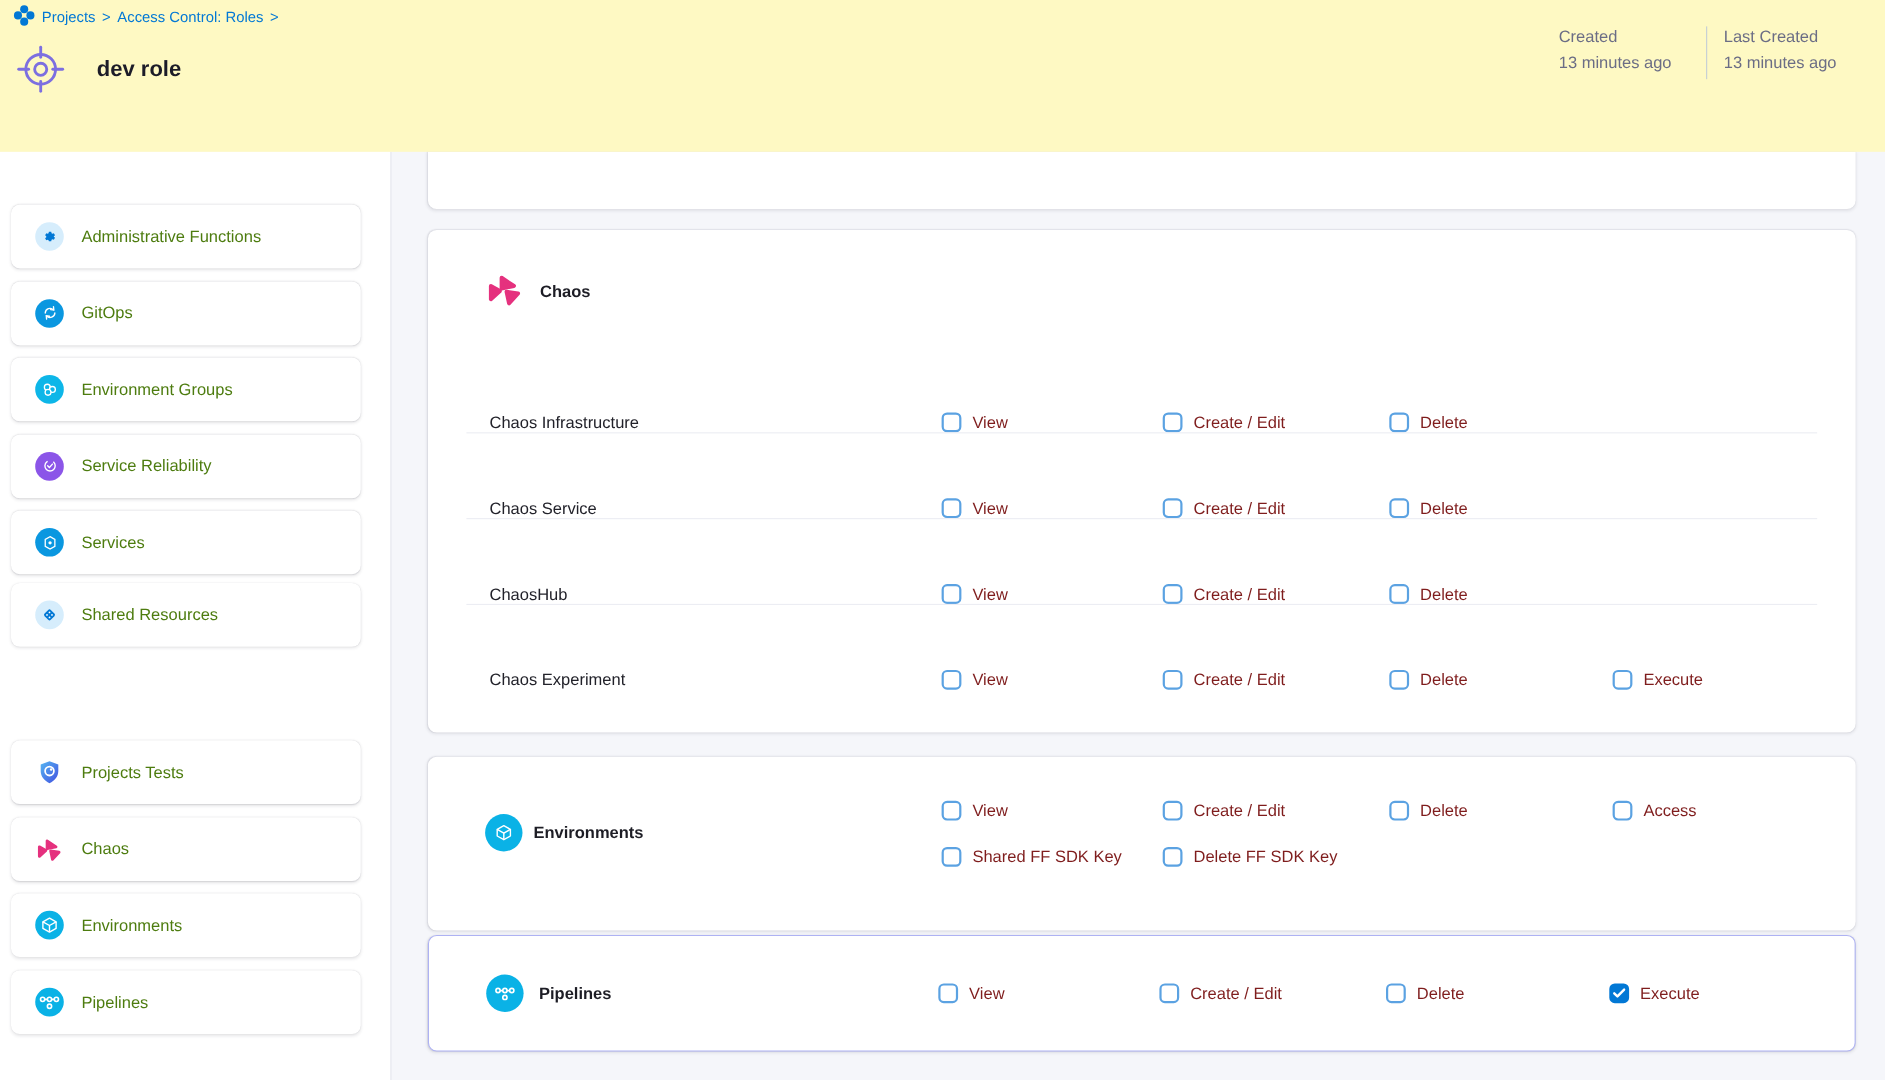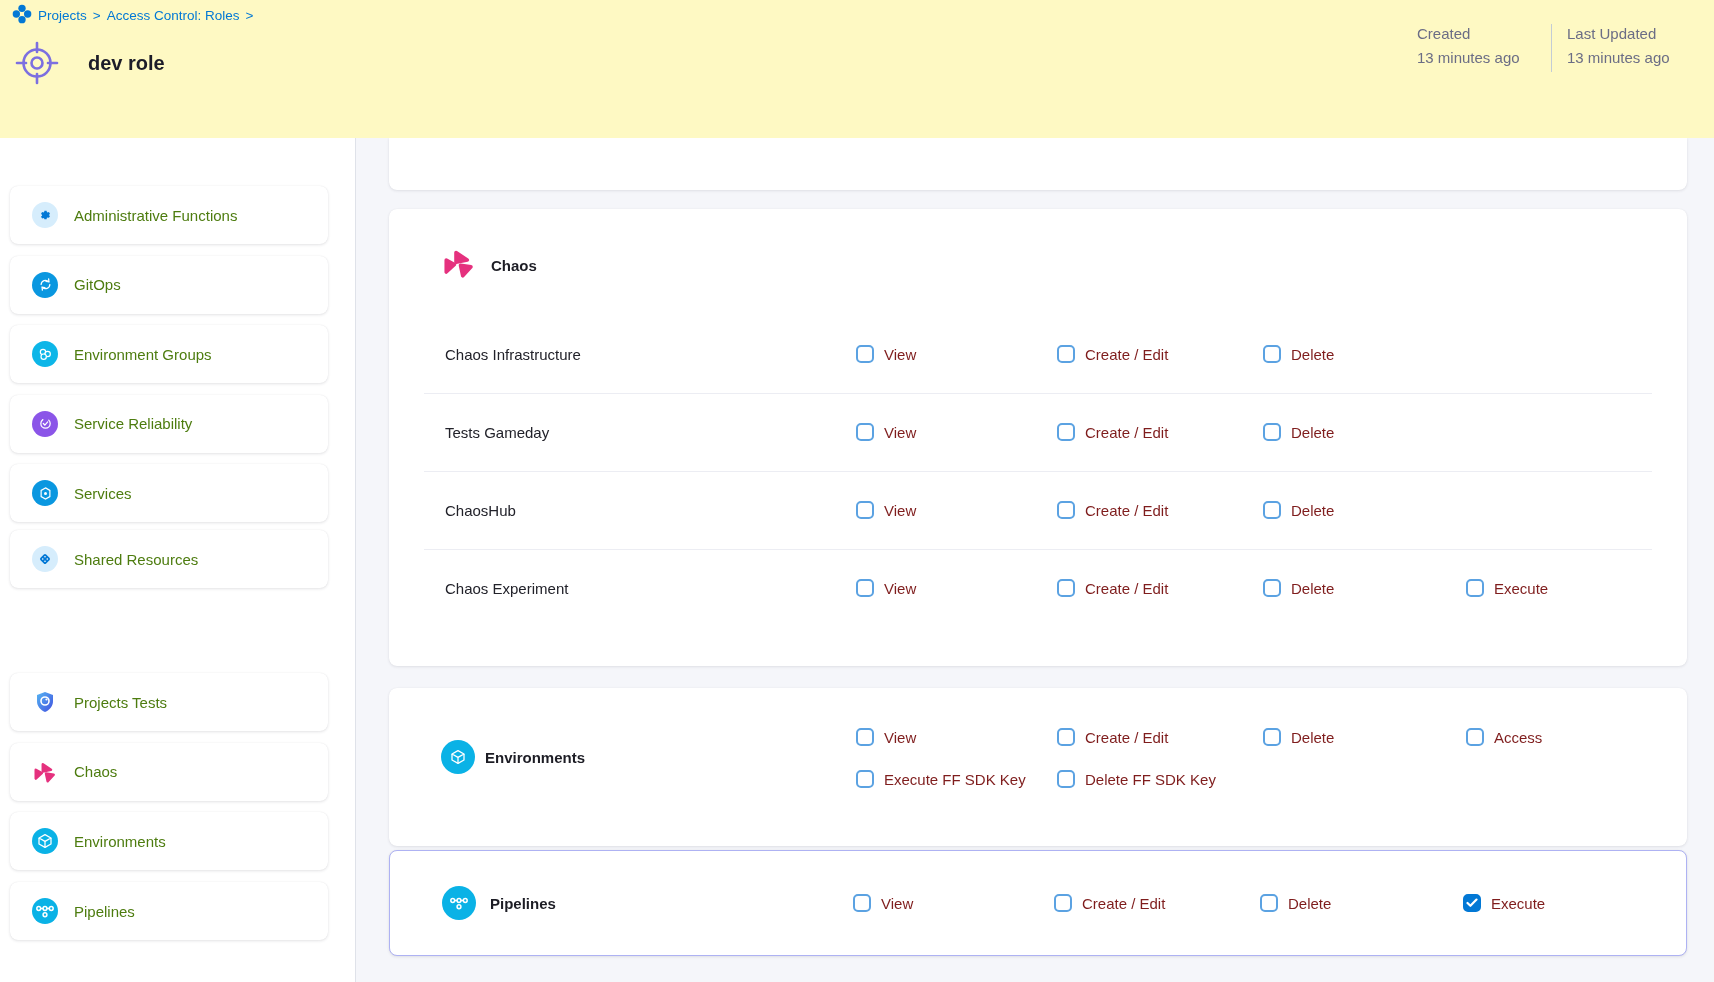--- a/index.html
+++ b/index.html
@@ -110,7 +110,7 @@
   </div>
   <div class="meta-divider"></div>
   <div class="meta-block meta-updated">
-    <div>Last Updated</div>
+    <div>Last Created</div>
     <div>13 minutes ago</div>
   </div>
 </div>

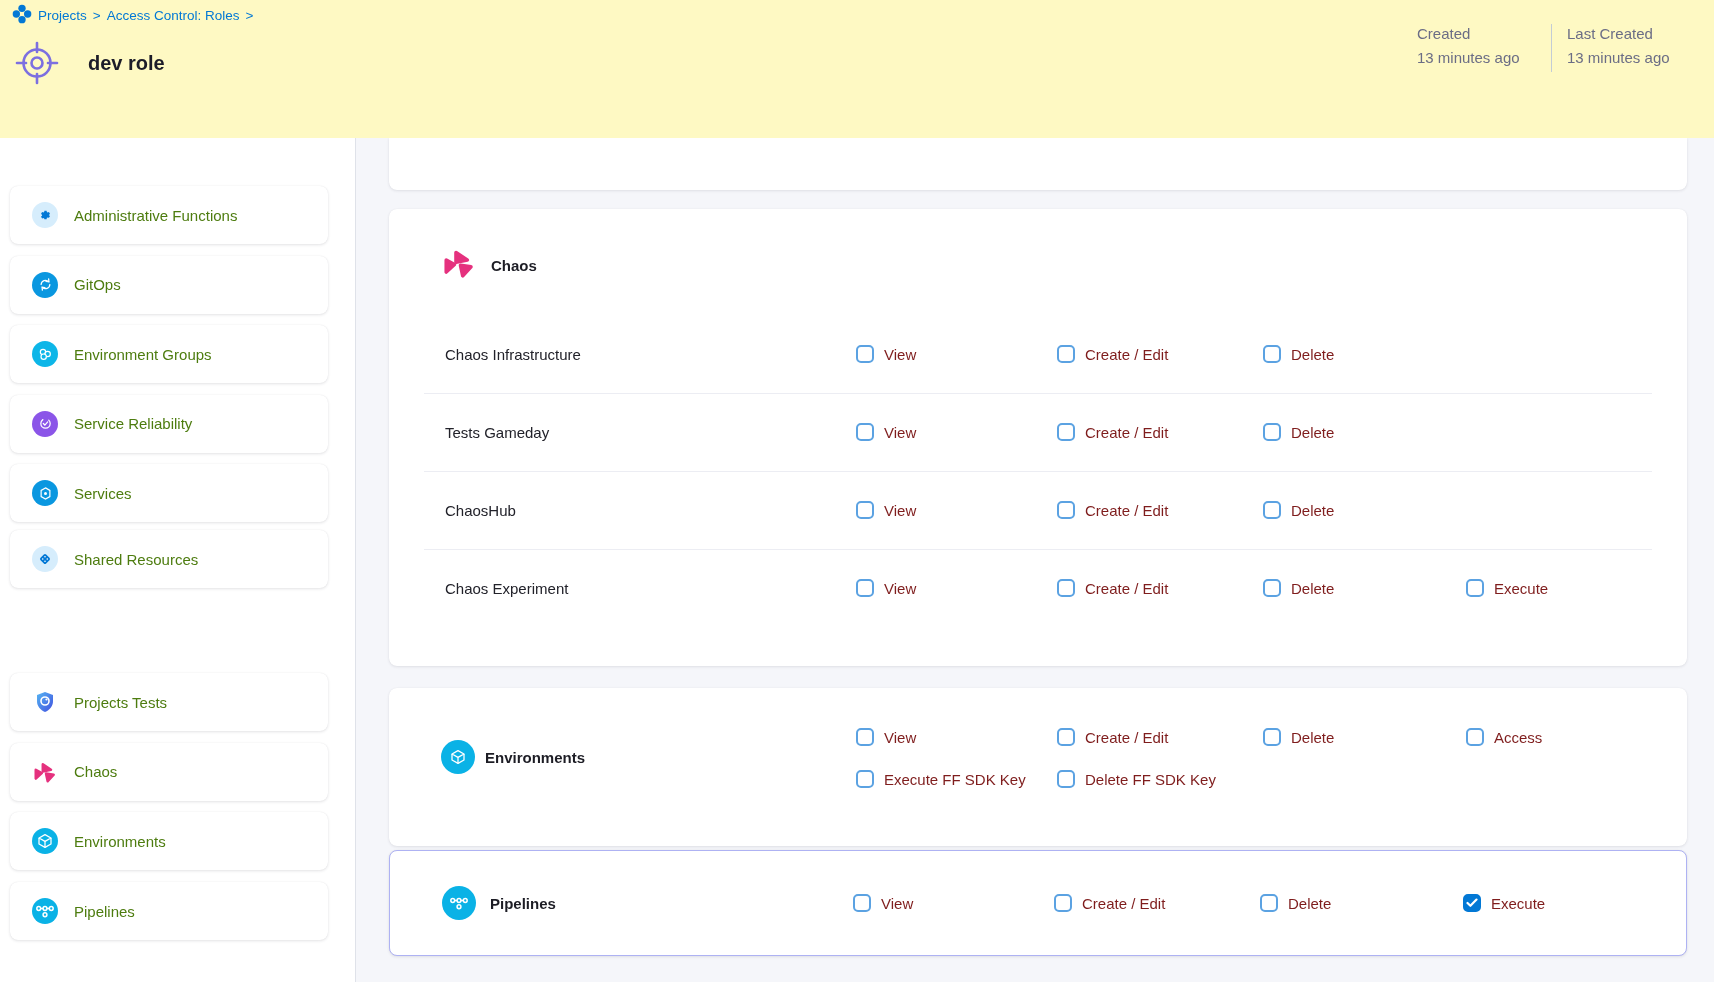--- a/index.html
+++ b/index.html
@@ -44,7 +44,7 @@
   .circle-ic { width:34px; height:34px; border-radius:50%; display:flex; align-items:center; justify-content:center; }
 
   .rows { position:absolute; left:0; top:106px; width:100%; }
-  .perm-row { display:flex; align-items:center; height:78px; padding-left:56px; position:relative; }
+  .perm-row { display:flex; align-items:flex-end; height:78px; padding-left:56px; position:relative; }
   .perm-row + .perm-row::before { content:""; position:absolute; left:35px; right:35px; top:0;
     height:1px; background:#ecedf3; }
   .row-label { width:411px; font-size:15px; color:#22222a; }

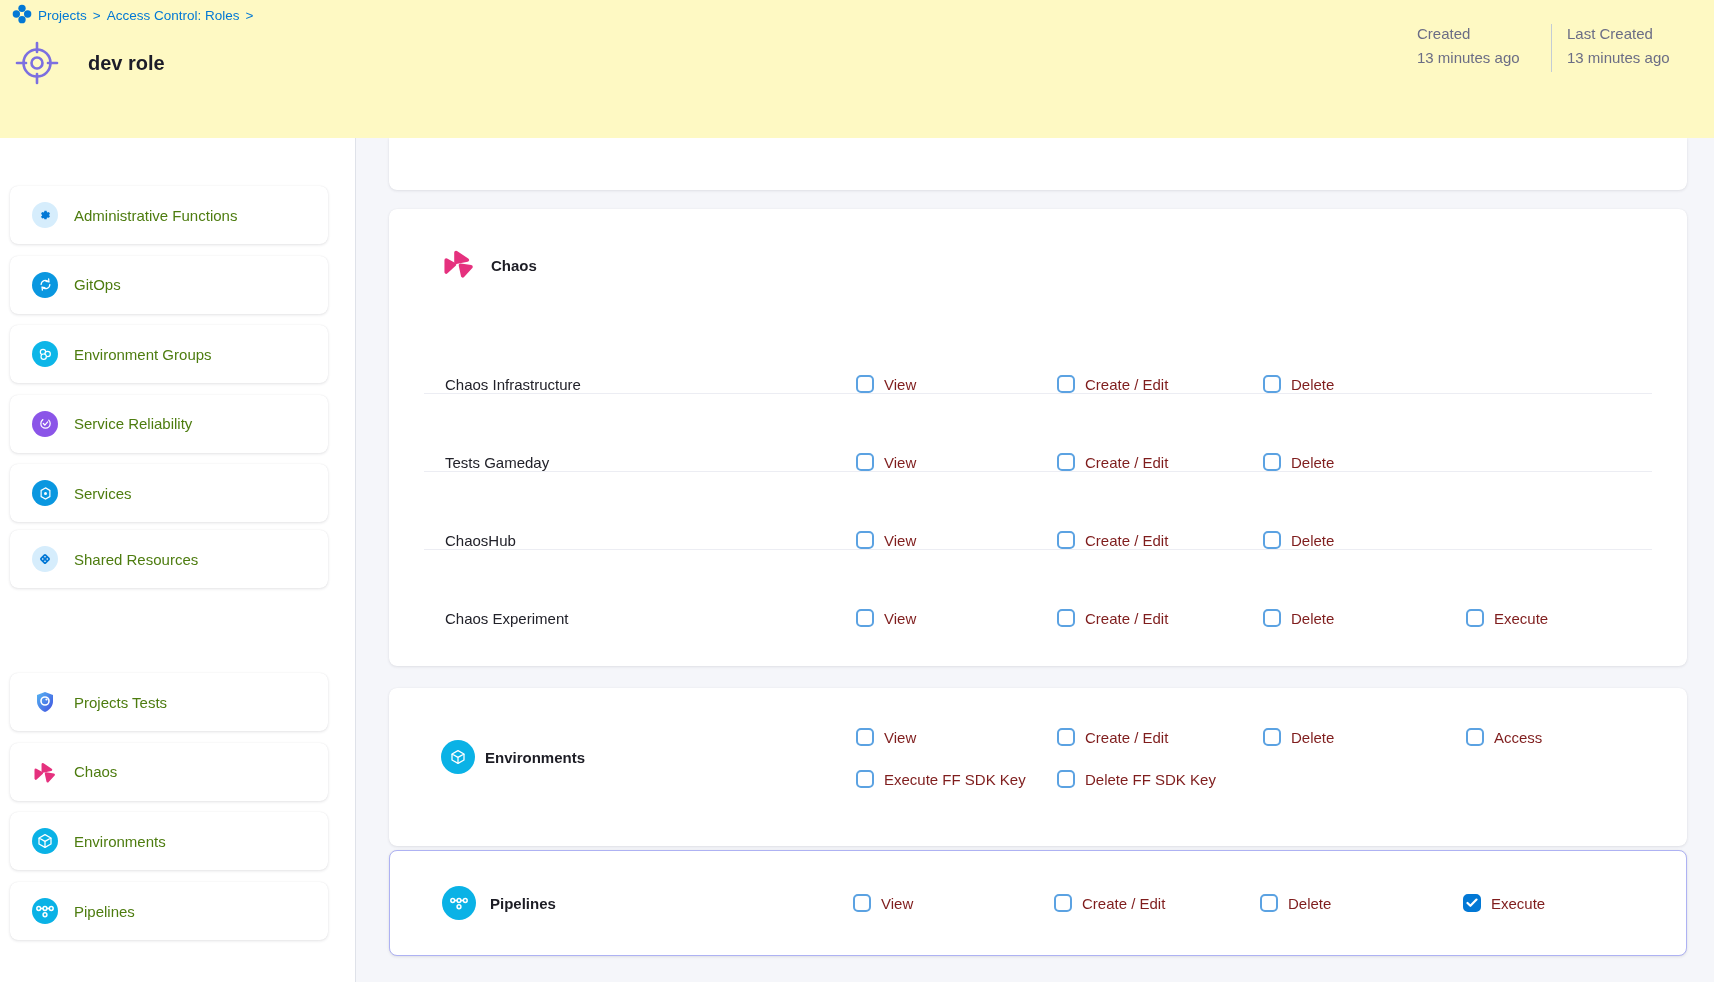--- a/index.html
+++ b/index.html
@@ -282,7 +282,7 @@
           </div>
         </div>
         <div class="perm-row">
-          <div class="row-label">Tests Gameday</div>
+          <div class="row-label">Chaos Service</div>
           <div class="cell c1">
             <label class="perm">
               <span class="cb"></span>

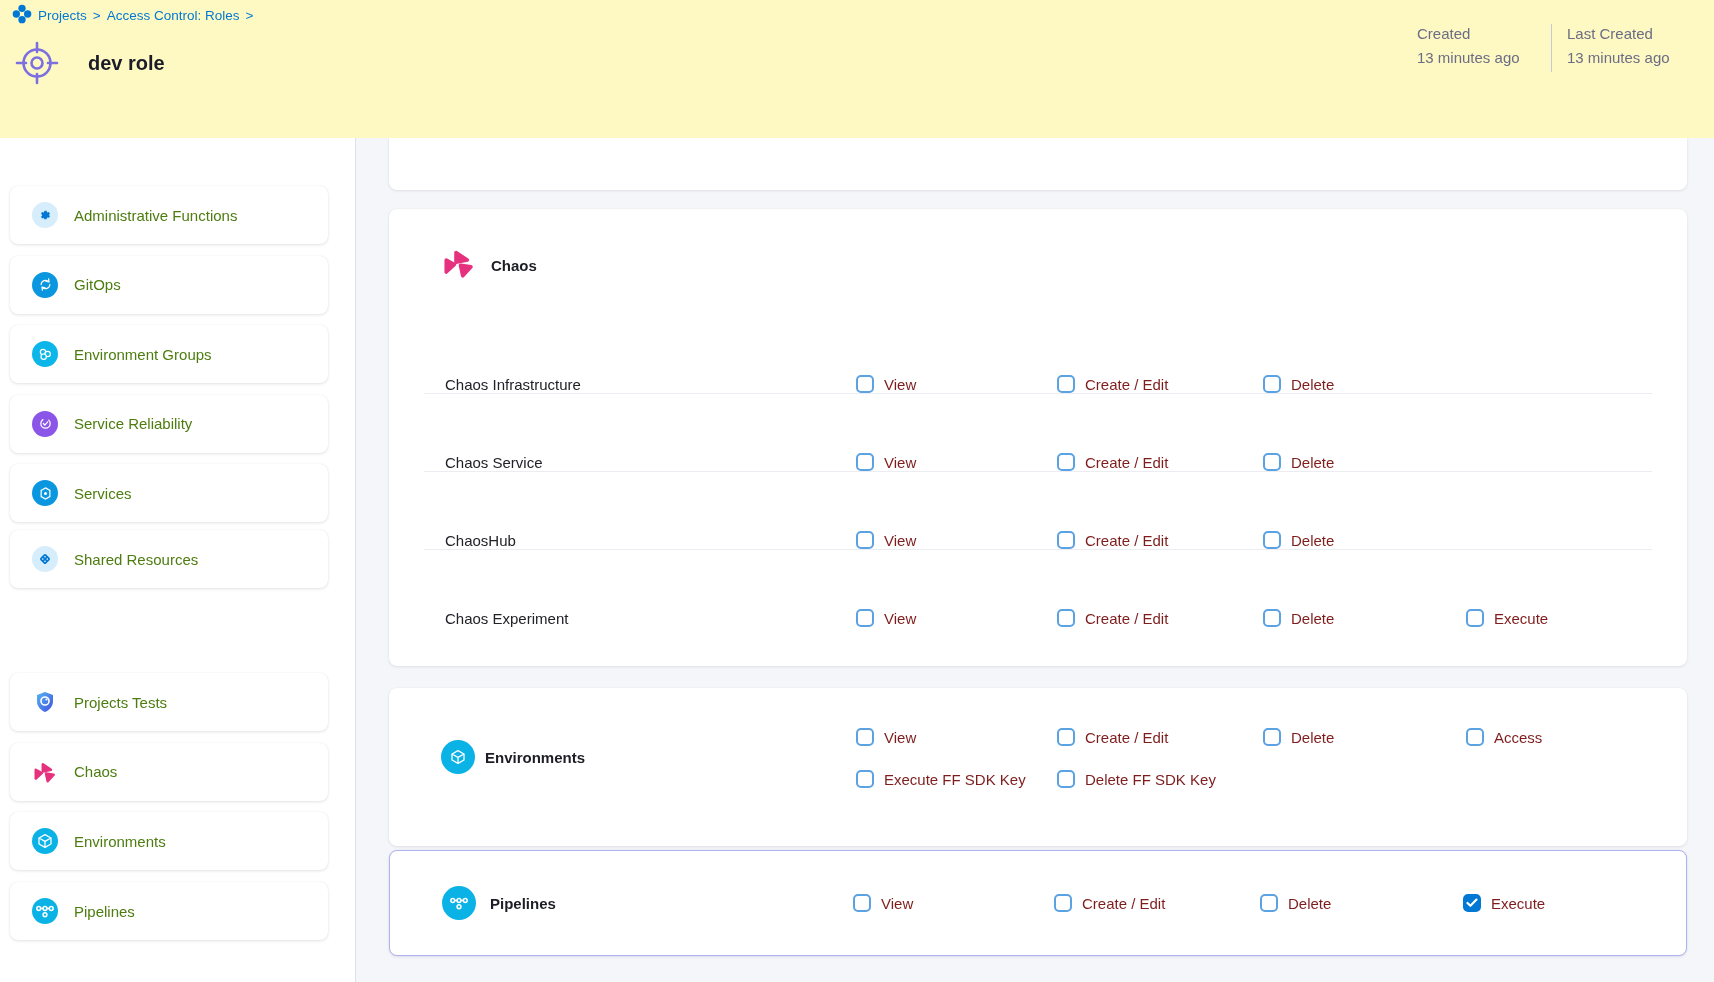--- a/index.html
+++ b/index.html
@@ -397,7 +397,7 @@
           <div class="cell c1">
             <label class="perm">
               <span class="cb"></span>
-              <span class="cb-label">Execute FF SDK Key</span>
+              <span class="cb-label">Shared FF SDK Key</span>
             </label>
           </div>
           <div class="cell c2">

